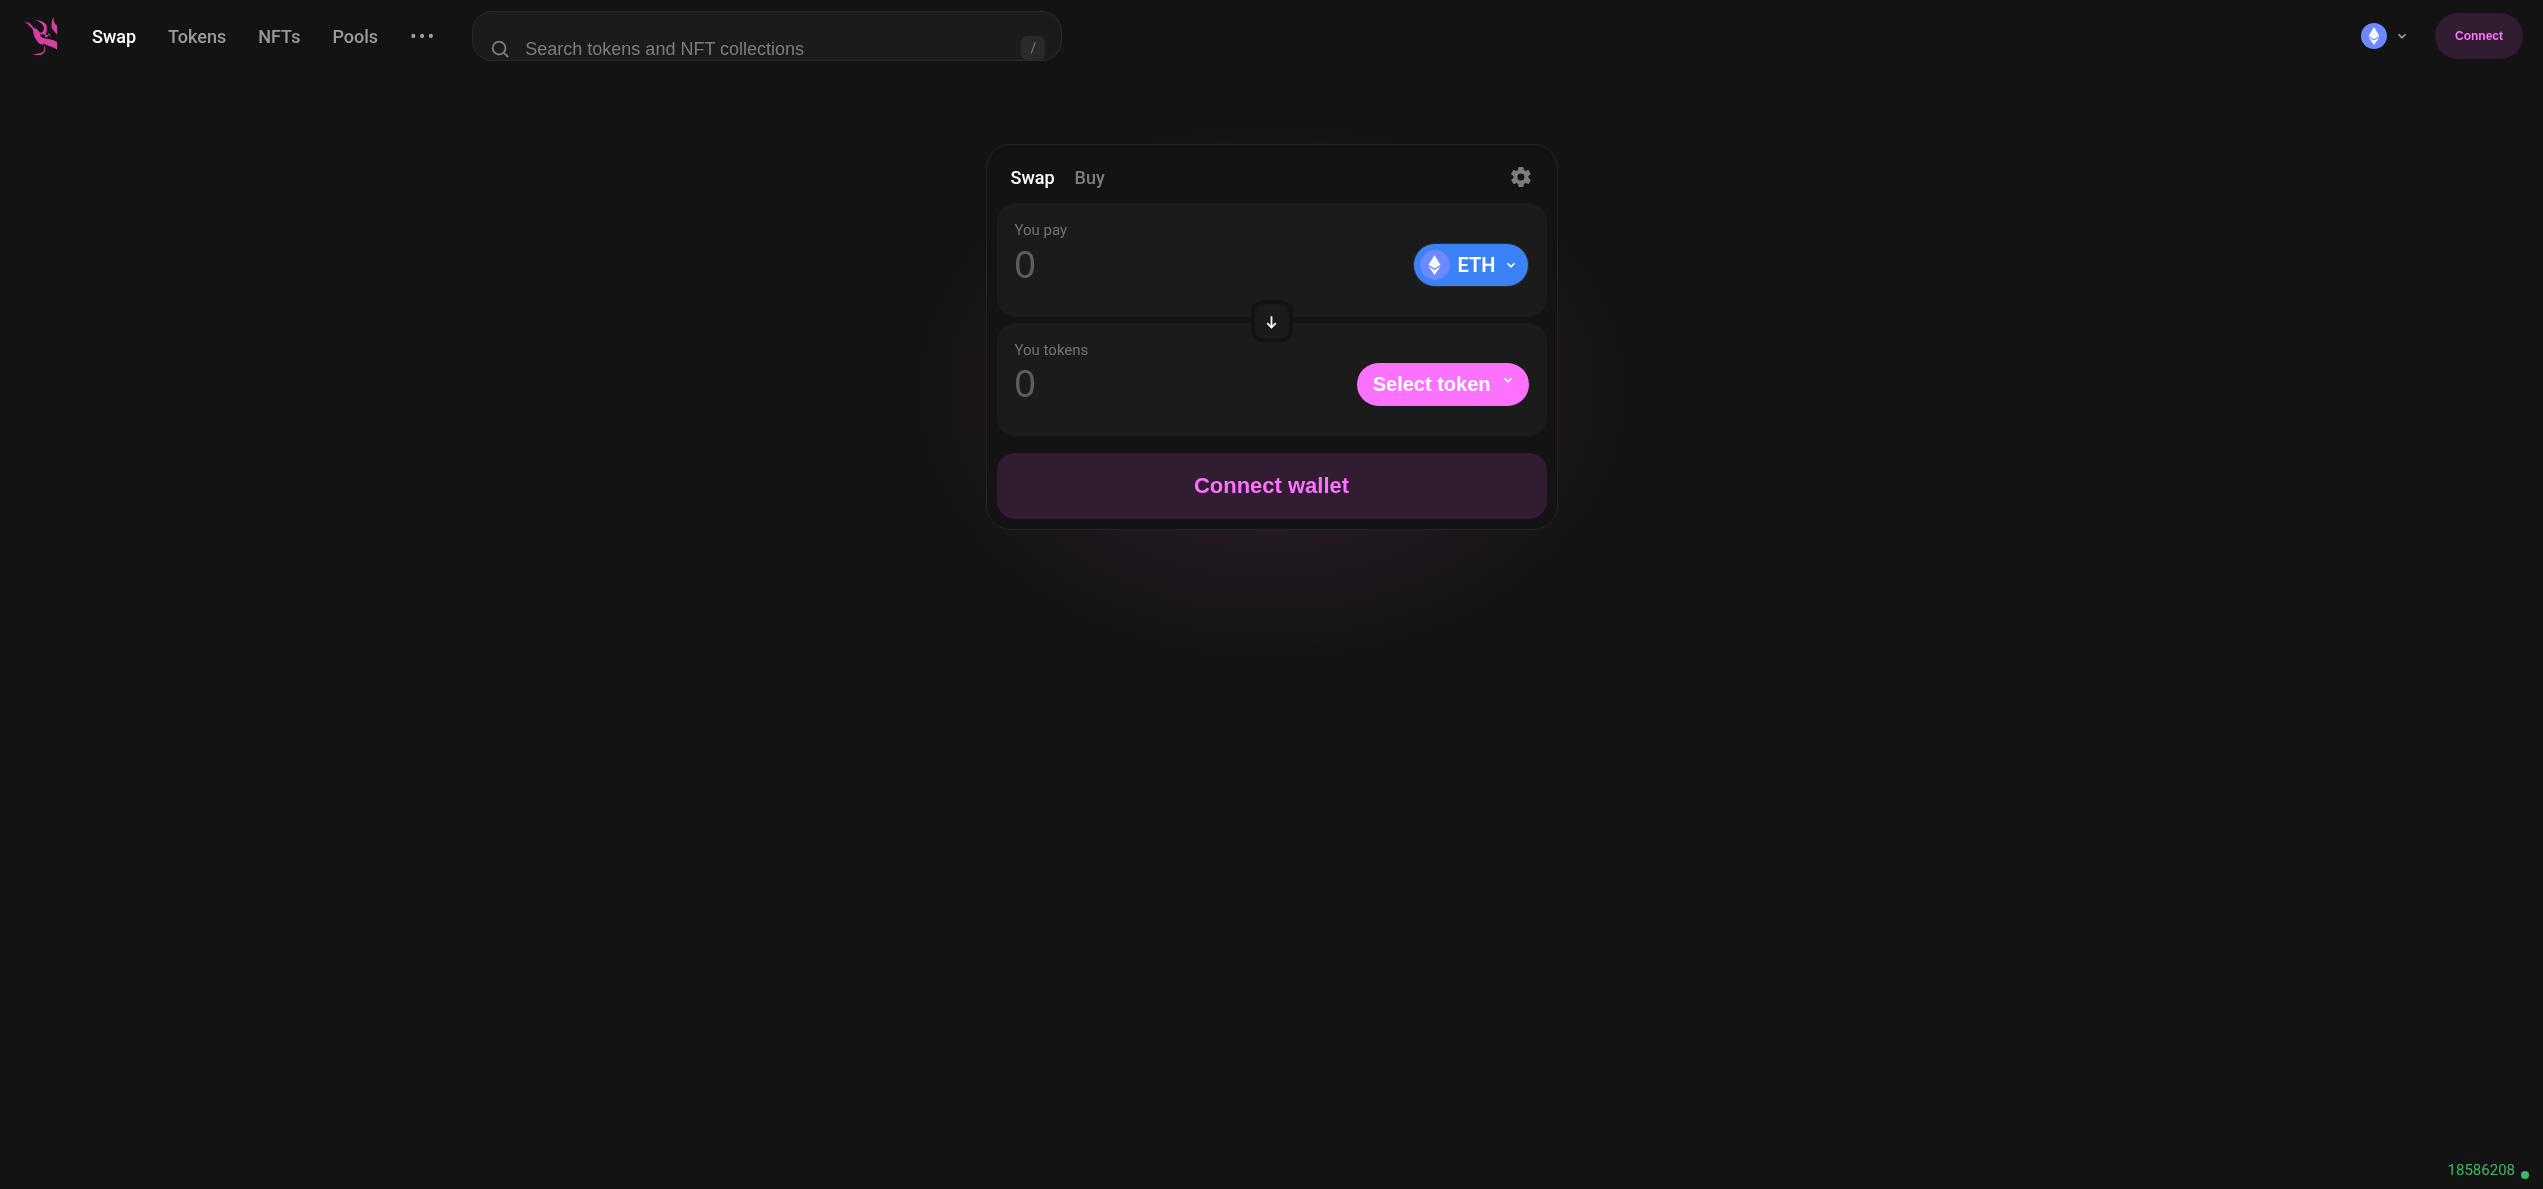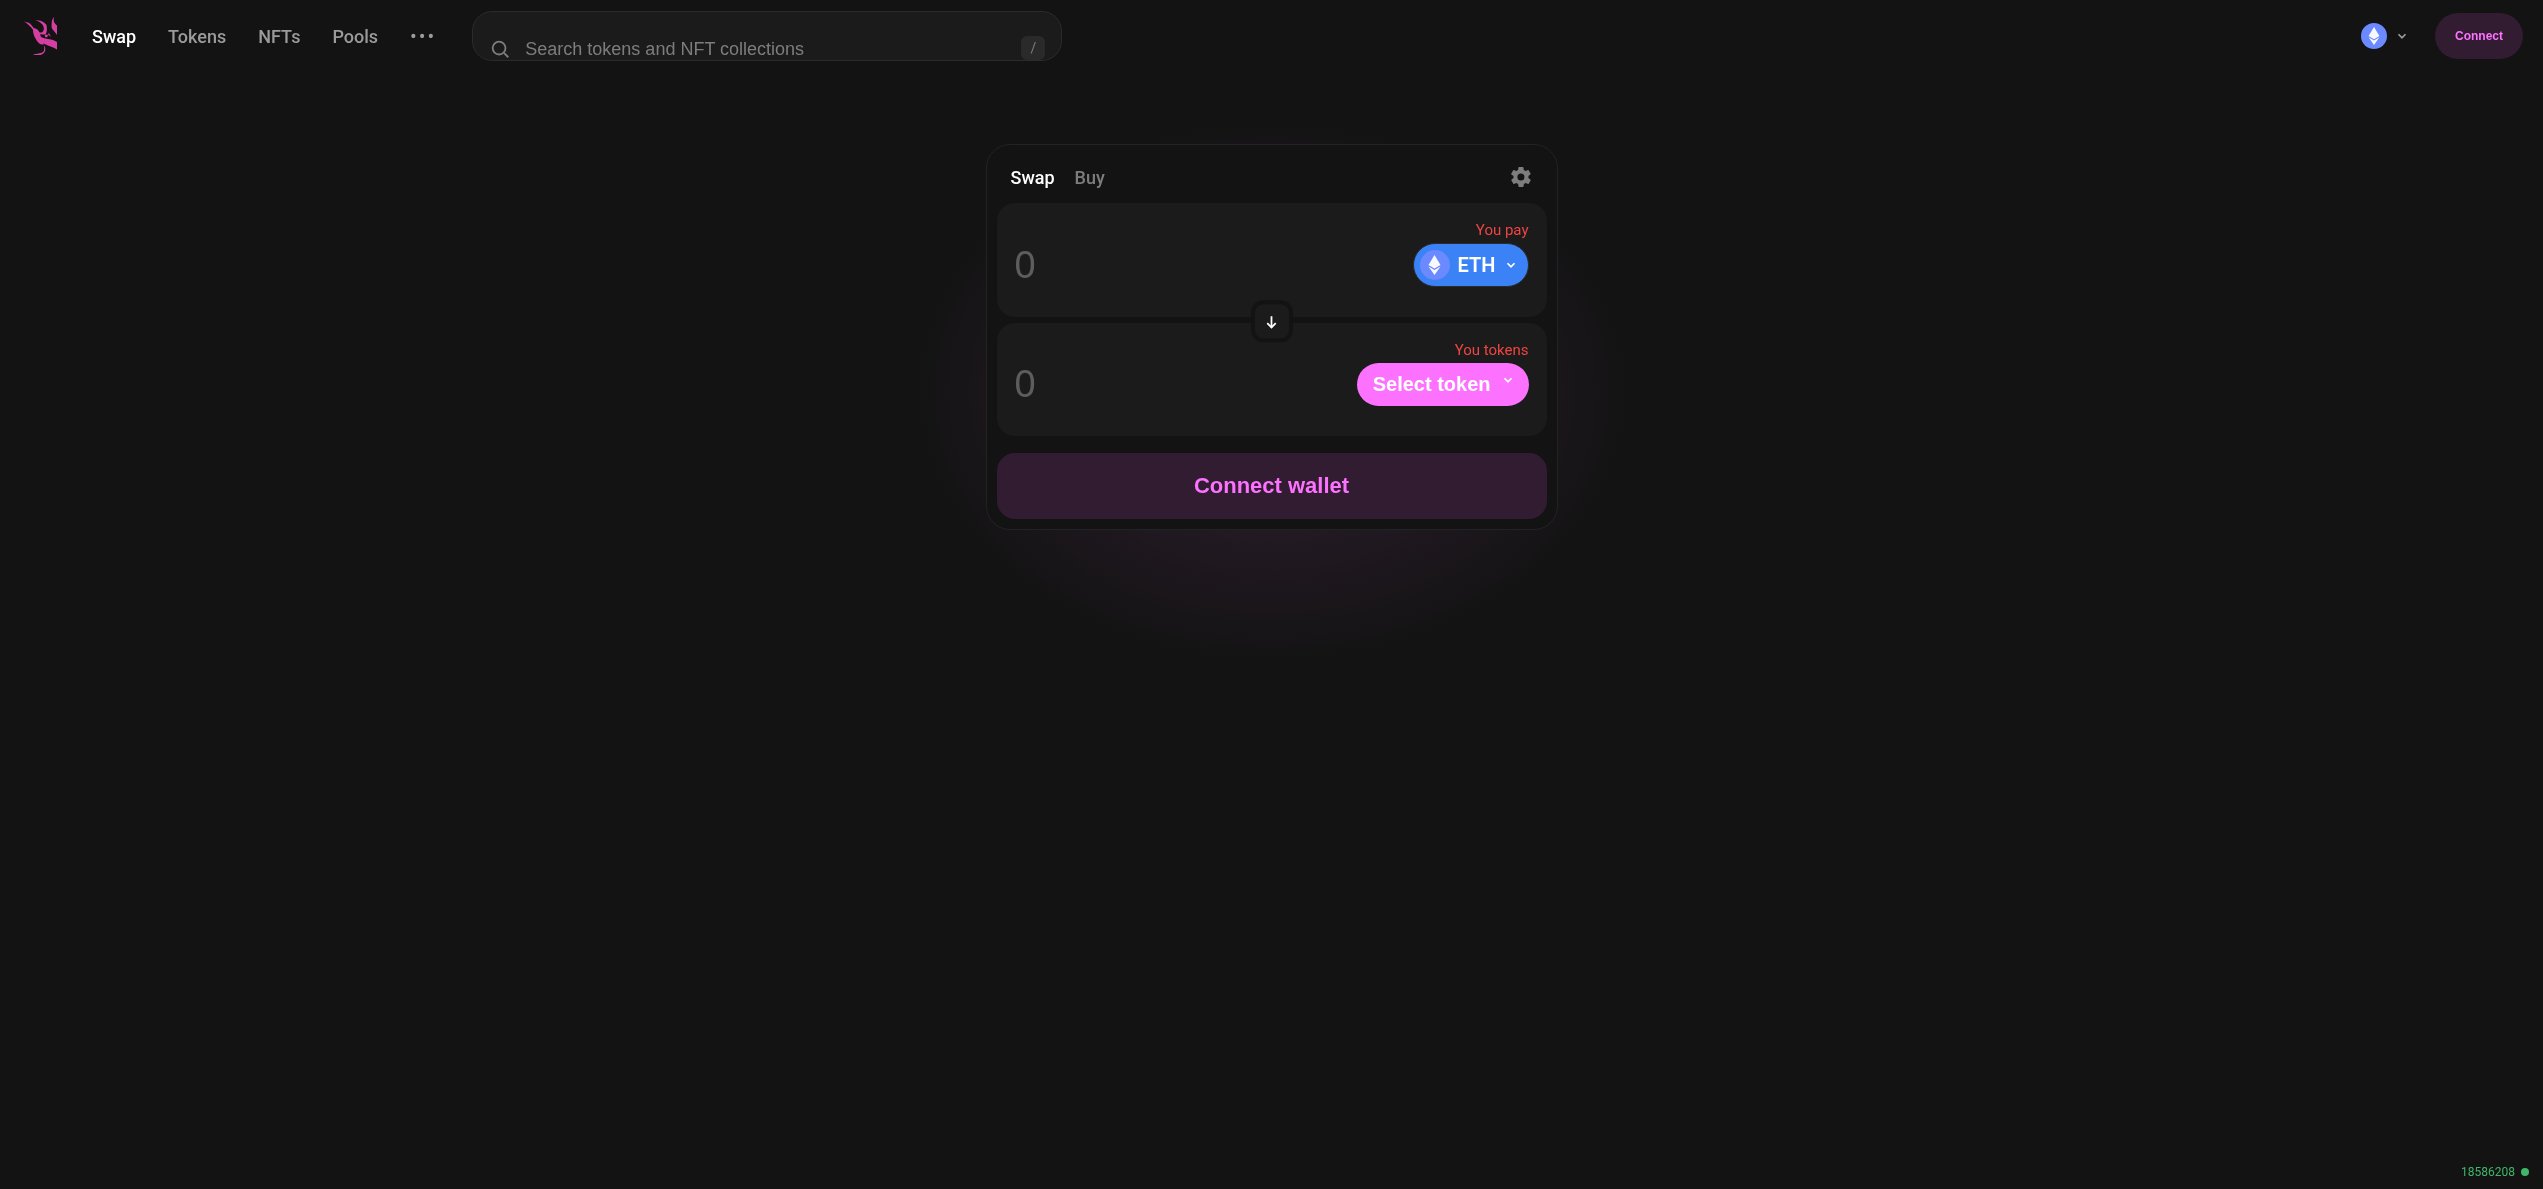--- a/index.html
+++ b/index.html
@@ -184,10 +184,9 @@
   margin-top: 6px;
 }
 .panel-label {
-  color: #ef4444;
+  color: #737373;
   font-size: 15px;
   margin-bottom: 4px;
-  text-align: right;
 }
 .panel-row {
   display: flex;

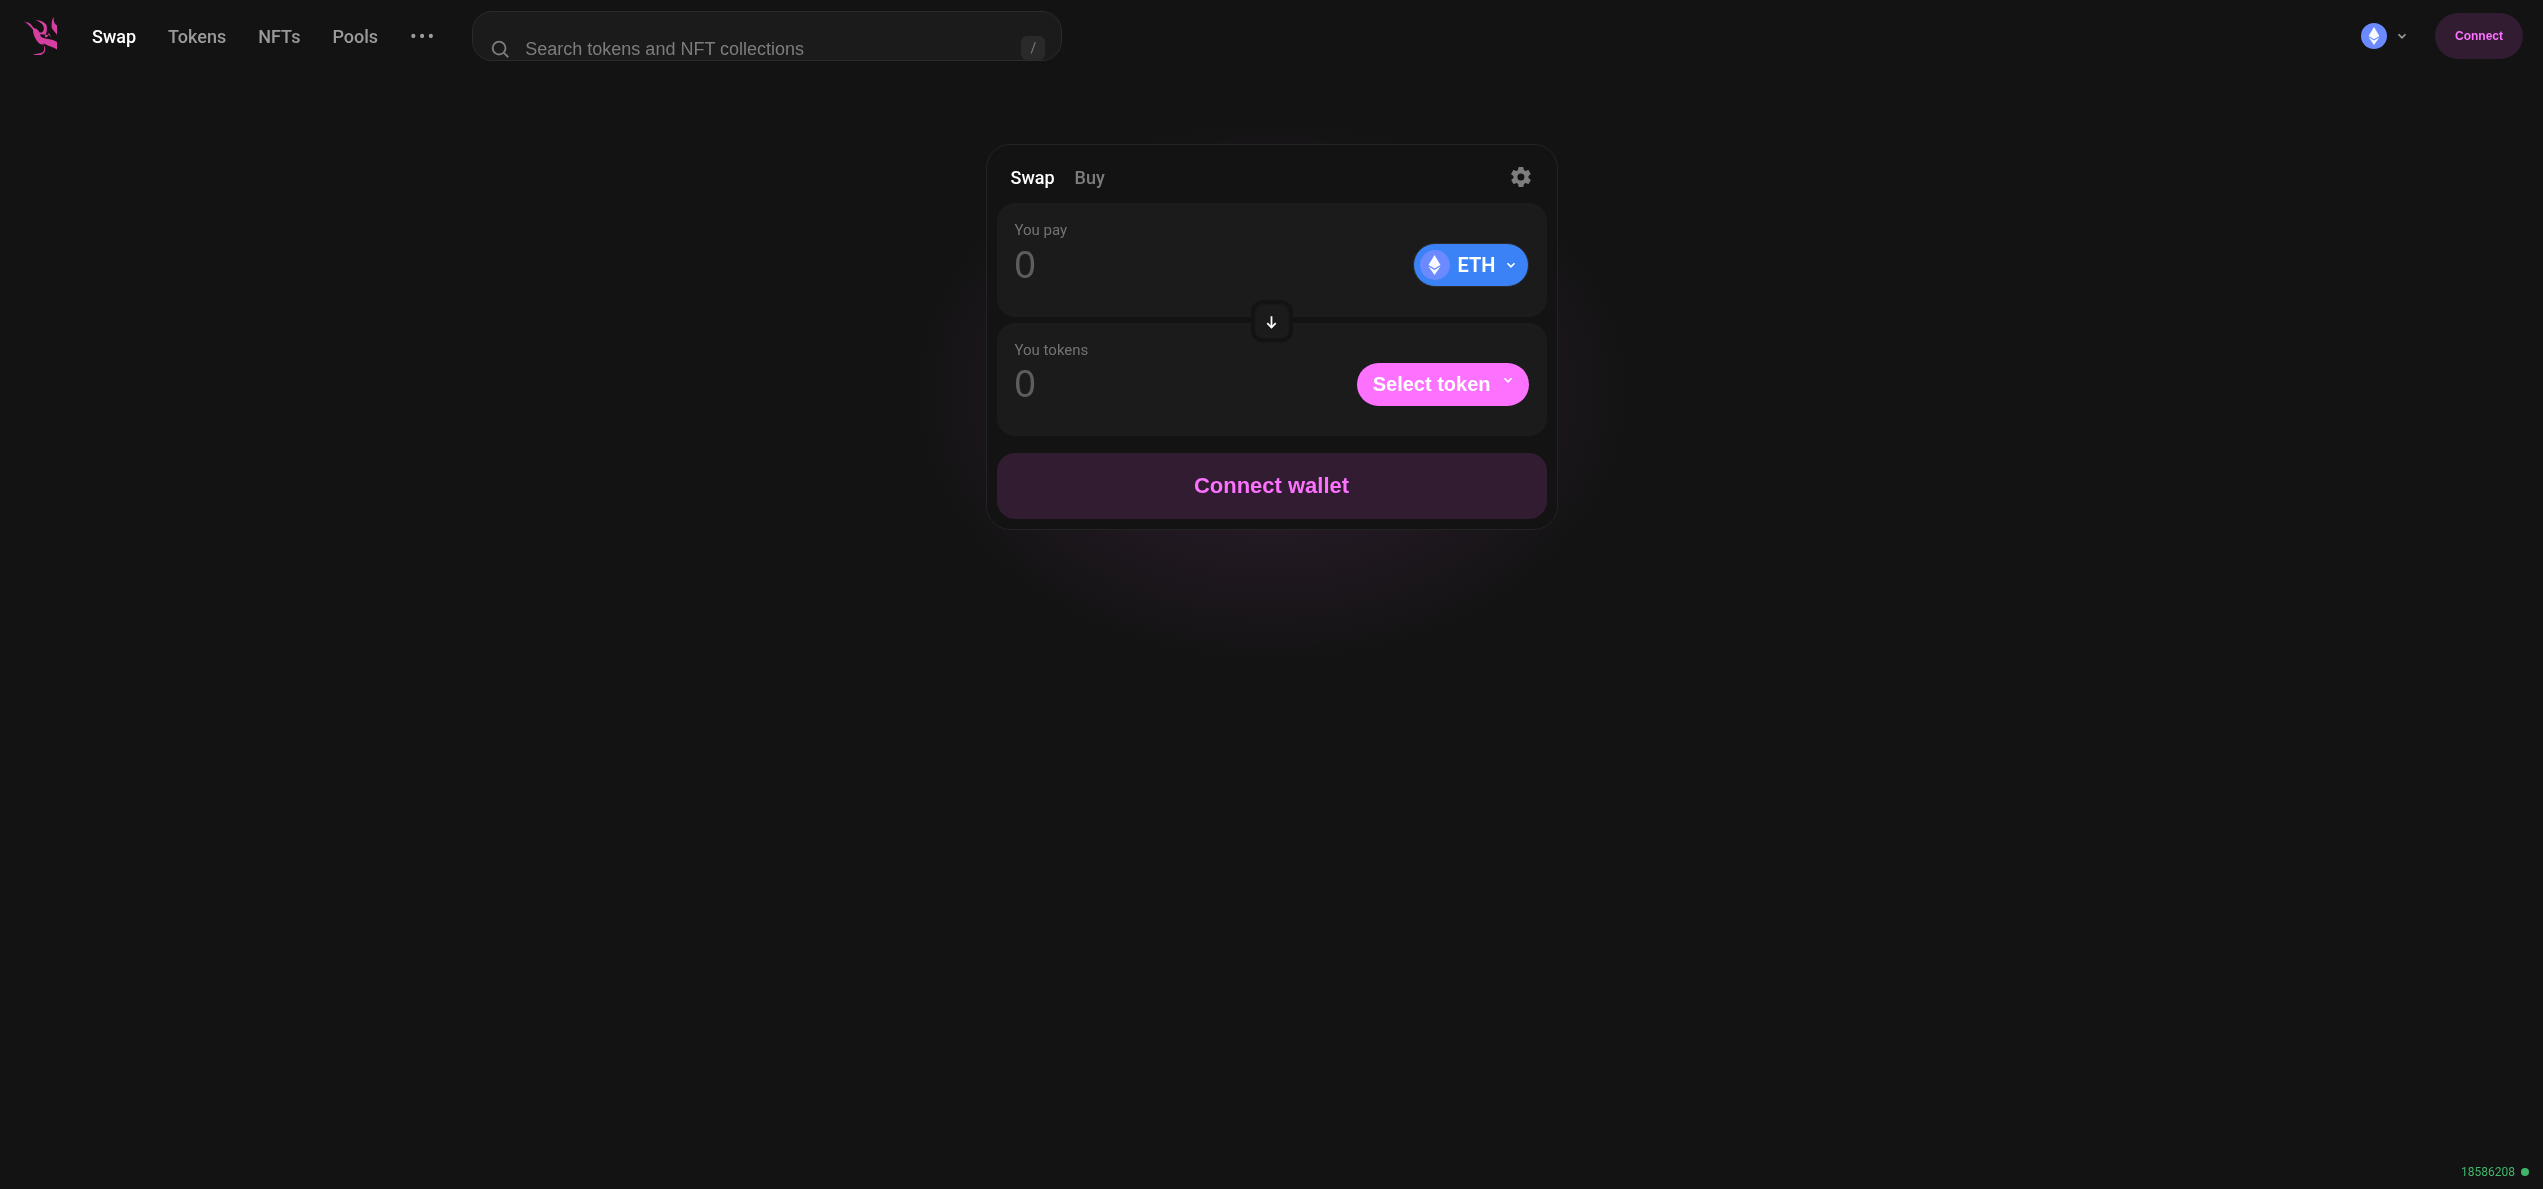--- a/index.html
+++ b/index.html
@@ -272,10 +272,10 @@
   position: fixed;
   bottom: 10px;
   right: 14px;
-  font-size: 12px;
+  font-size: 15px;
   color: #40b66b;
   display: flex;
-  align-items: center;
+  align-items: flex-end;
   gap: 6px;
 }
 .block-num .dot {

